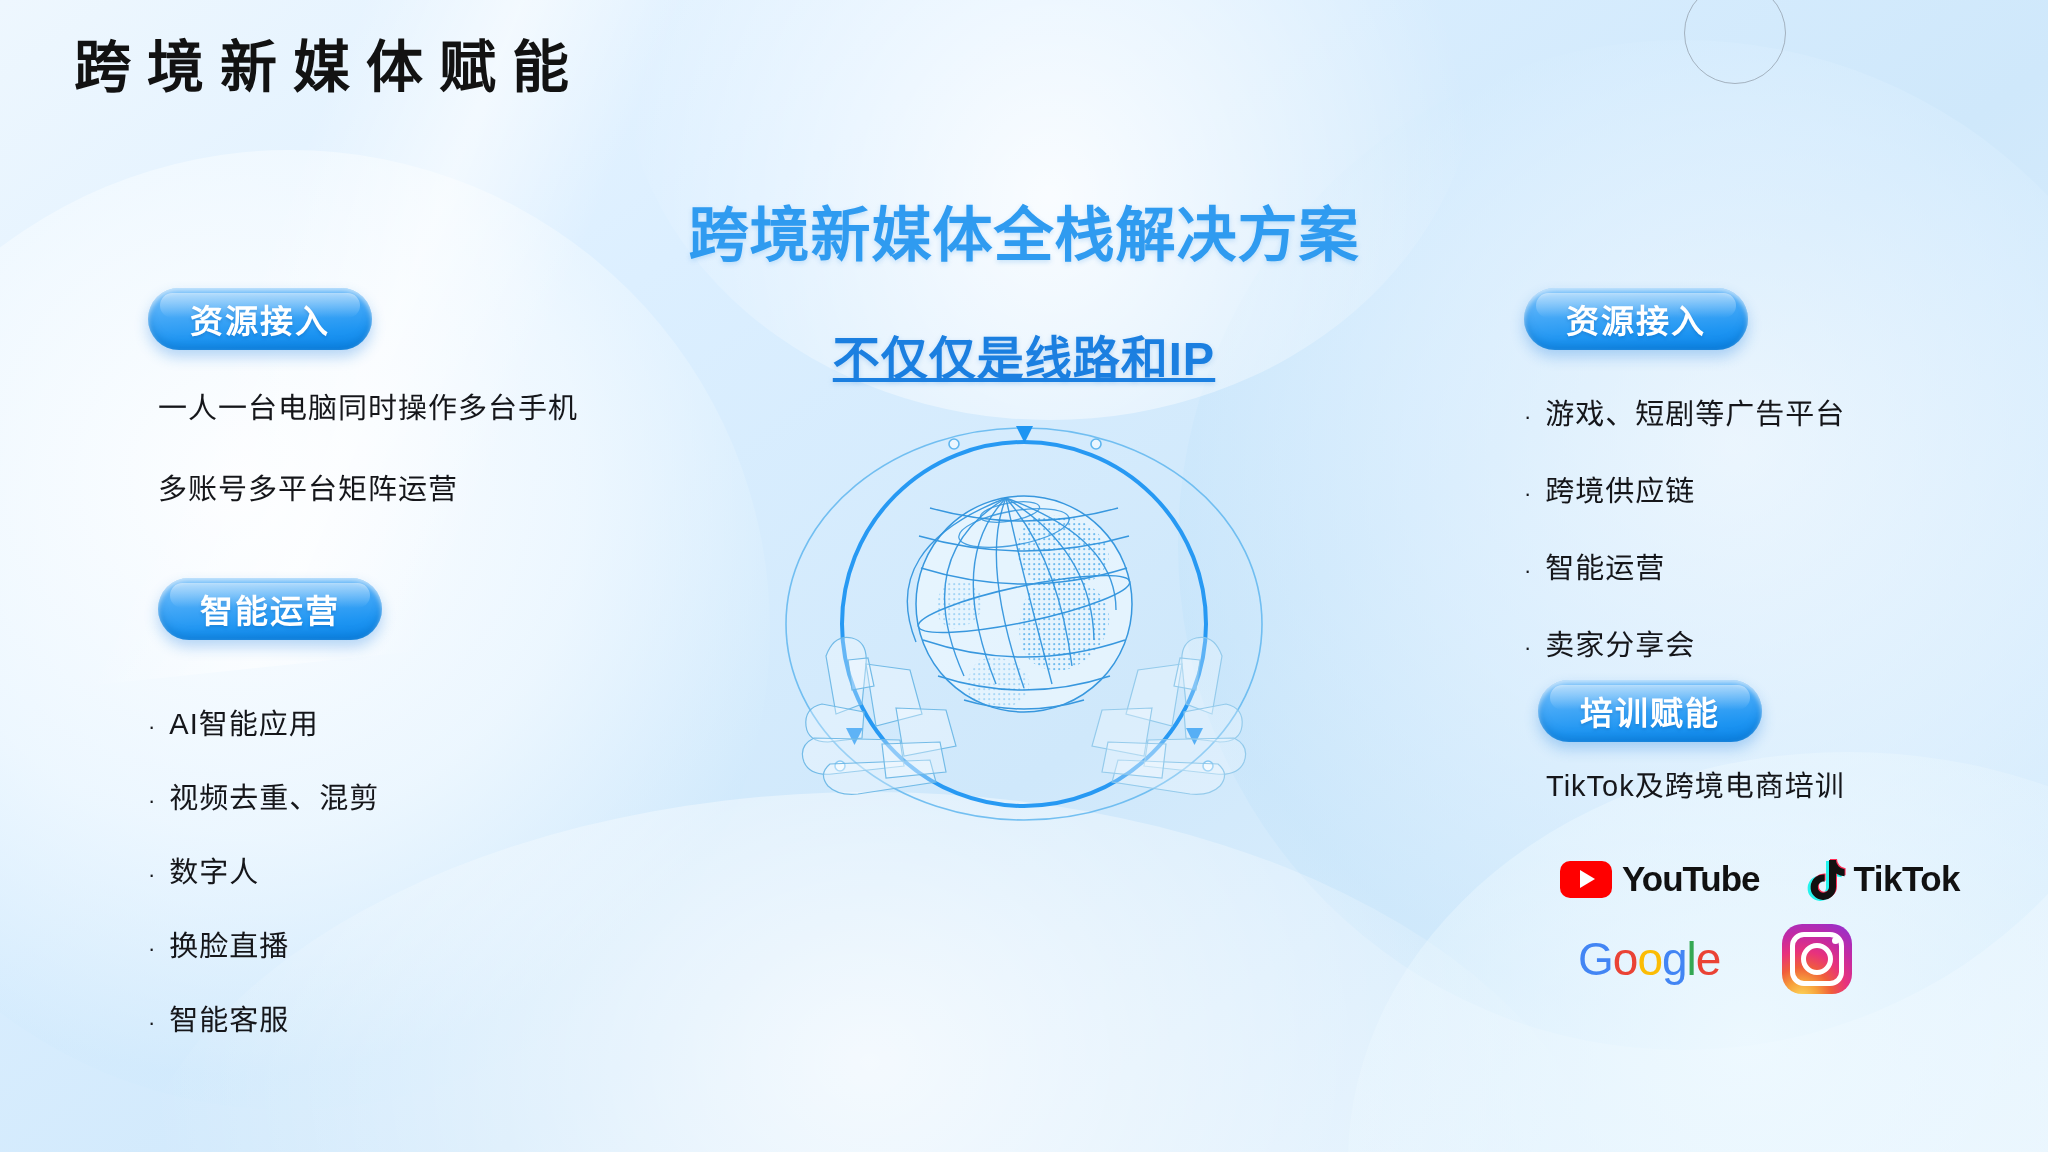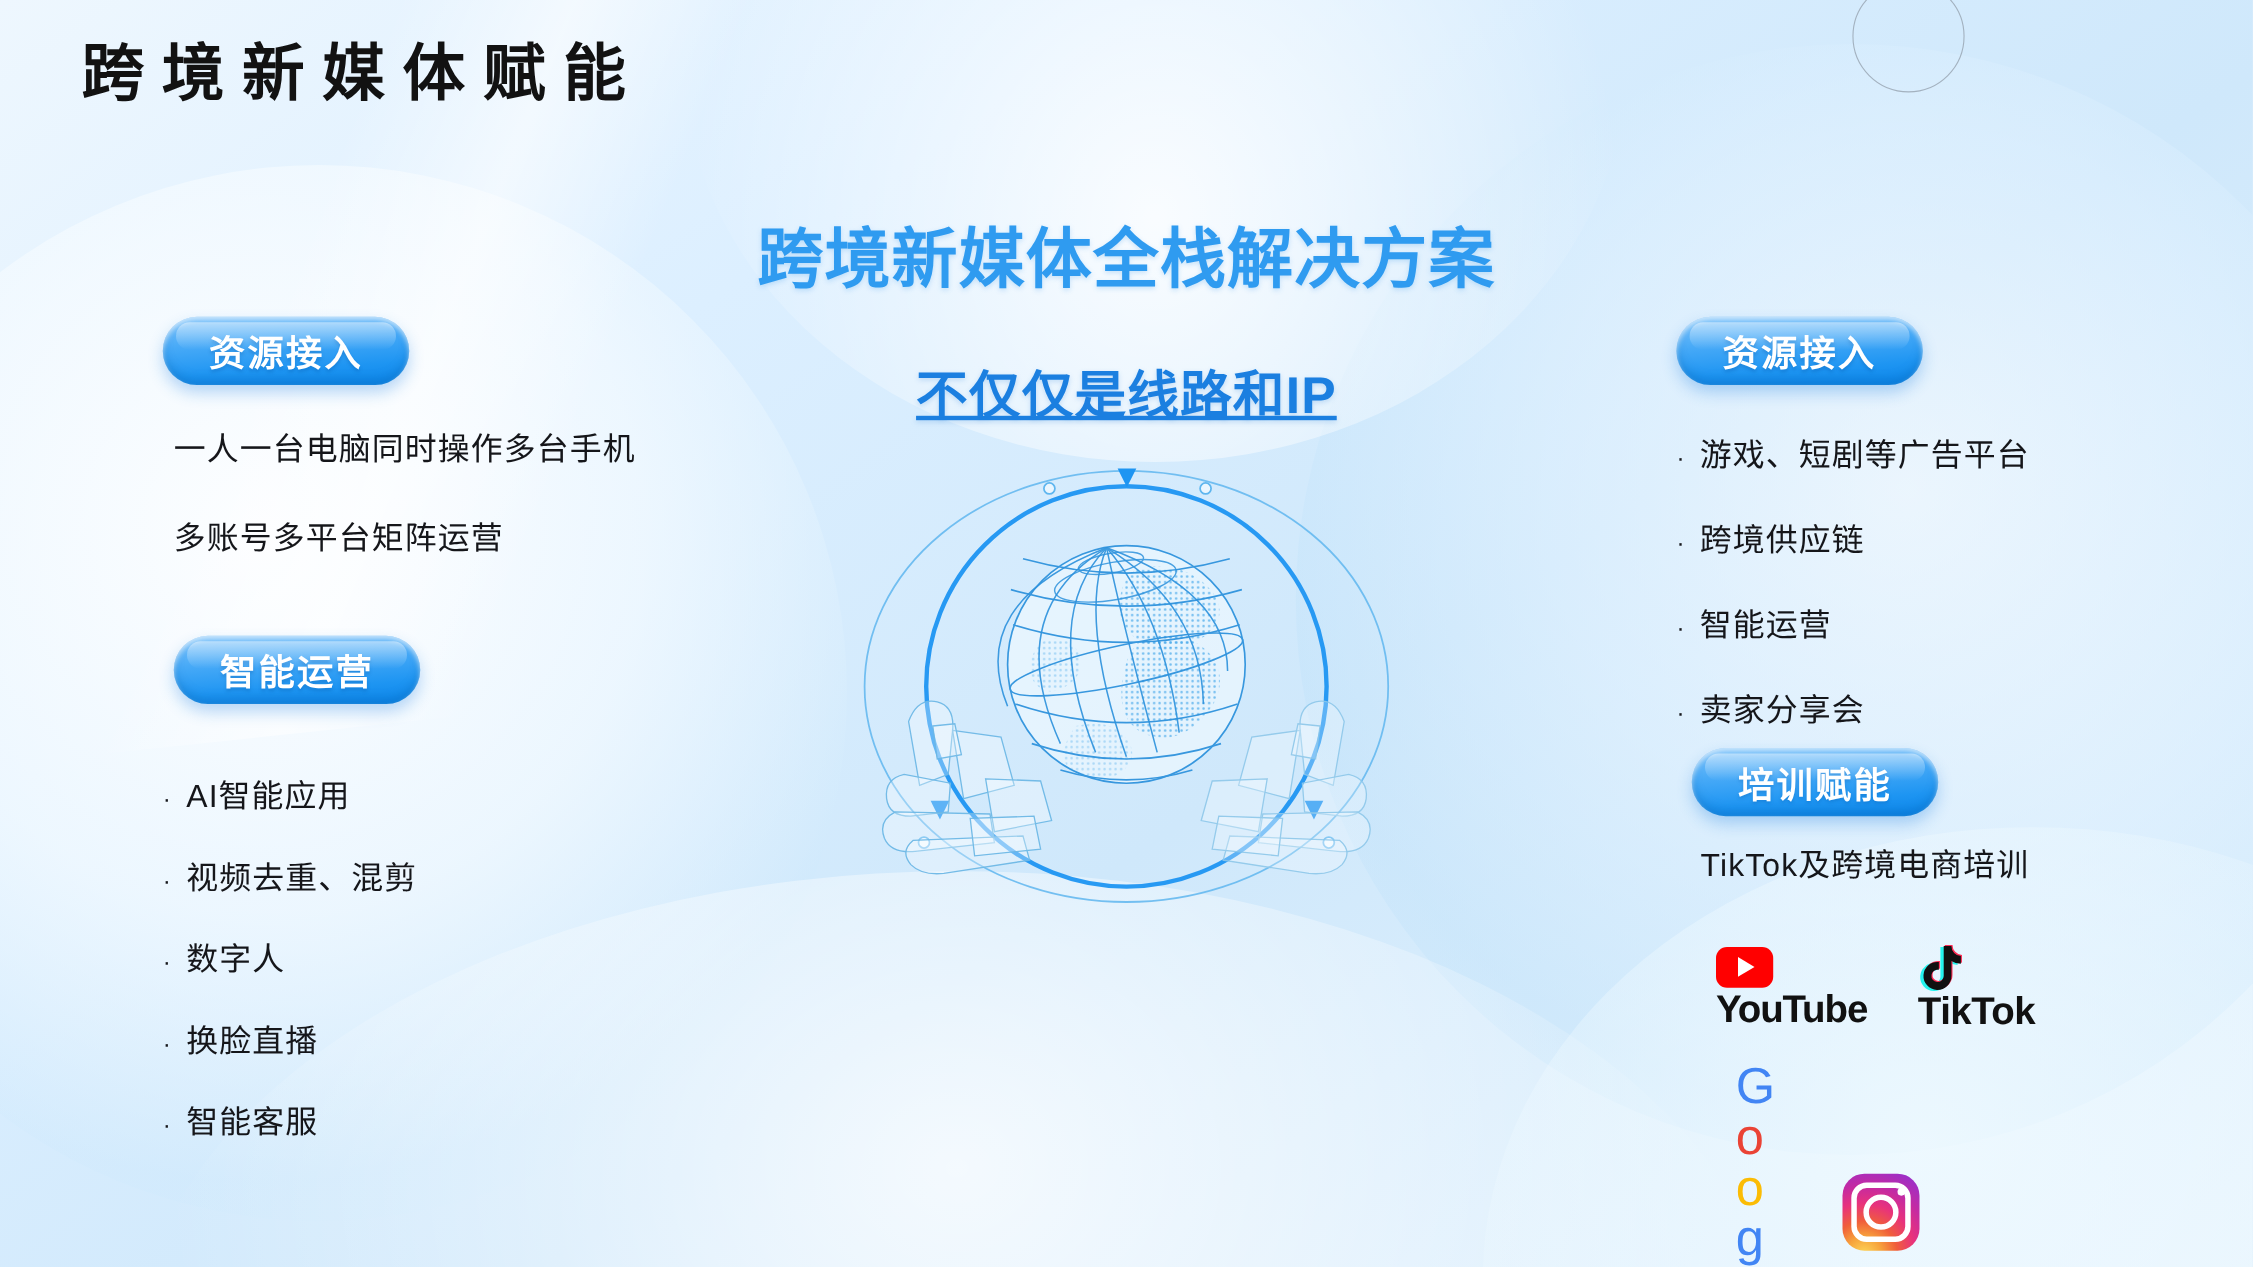--- a/index.html
+++ b/index.html
@@ -109,7 +109,7 @@
   
   .logos{position:absolute;left:1560px;top:858px;width:420px;}
   .logo-row{display:flex;align-items:center;gap:46px;margin-bottom:24px;}
-  .logo{display:flex;white-space:nowrap;flex-direction:column;}
+  .logo{display:flex;align-items:center;white-space:nowrap;}
   .yt-badge{
     width:52px;height:37px;border-radius:10px;background:#ff0000;
     display:inline-flex;align-items:center;justify-content:center;margin-right:10px;

